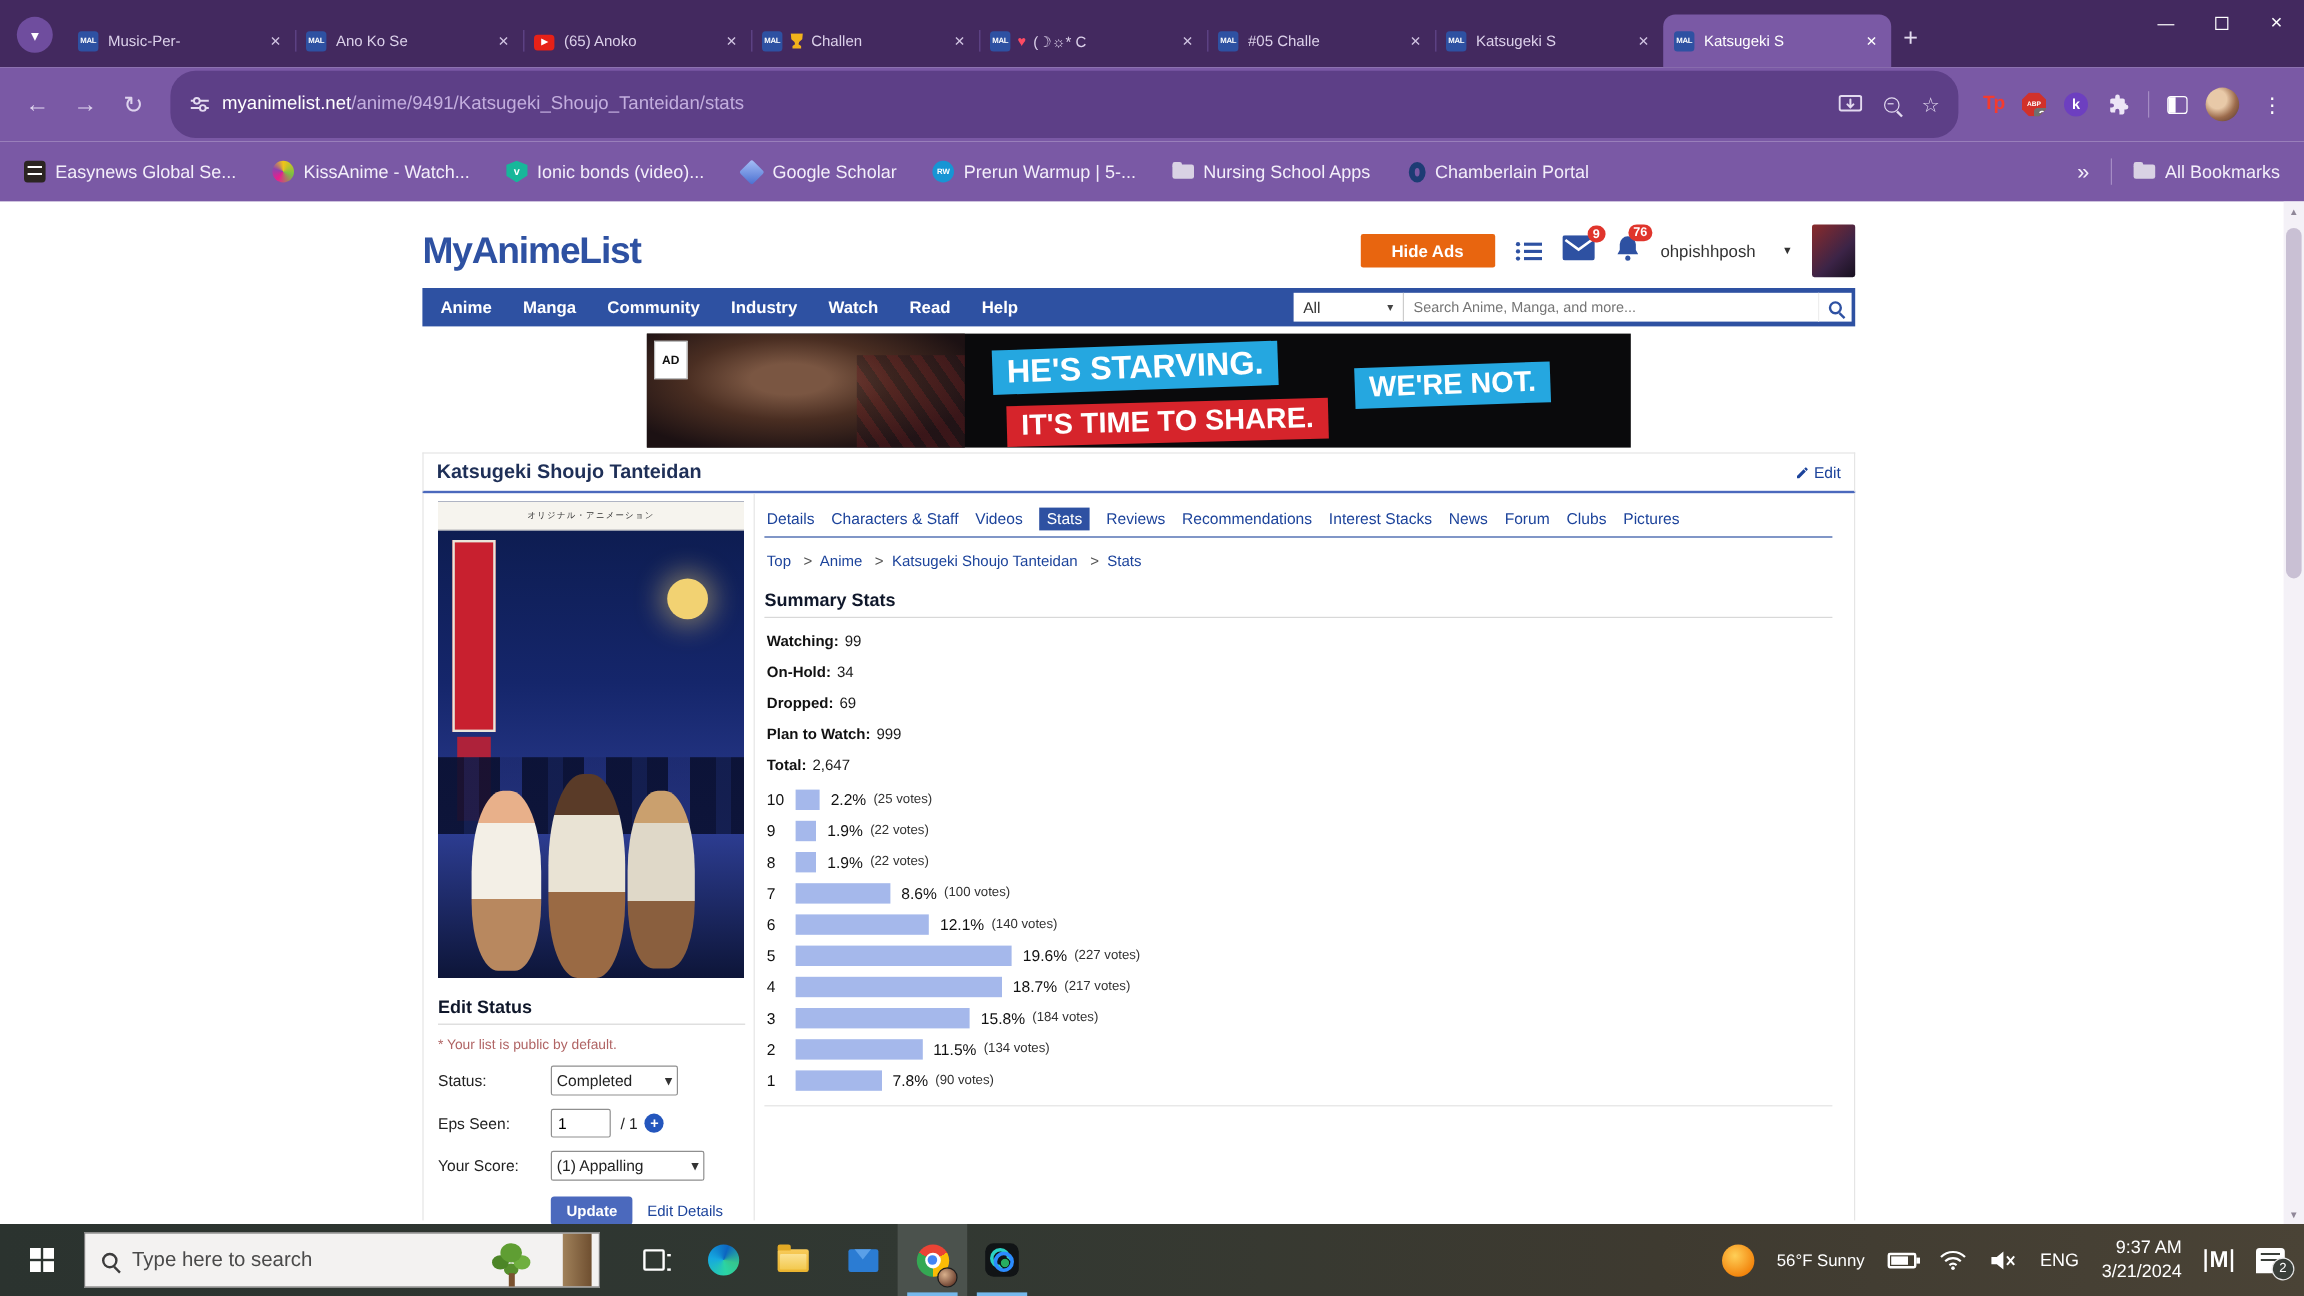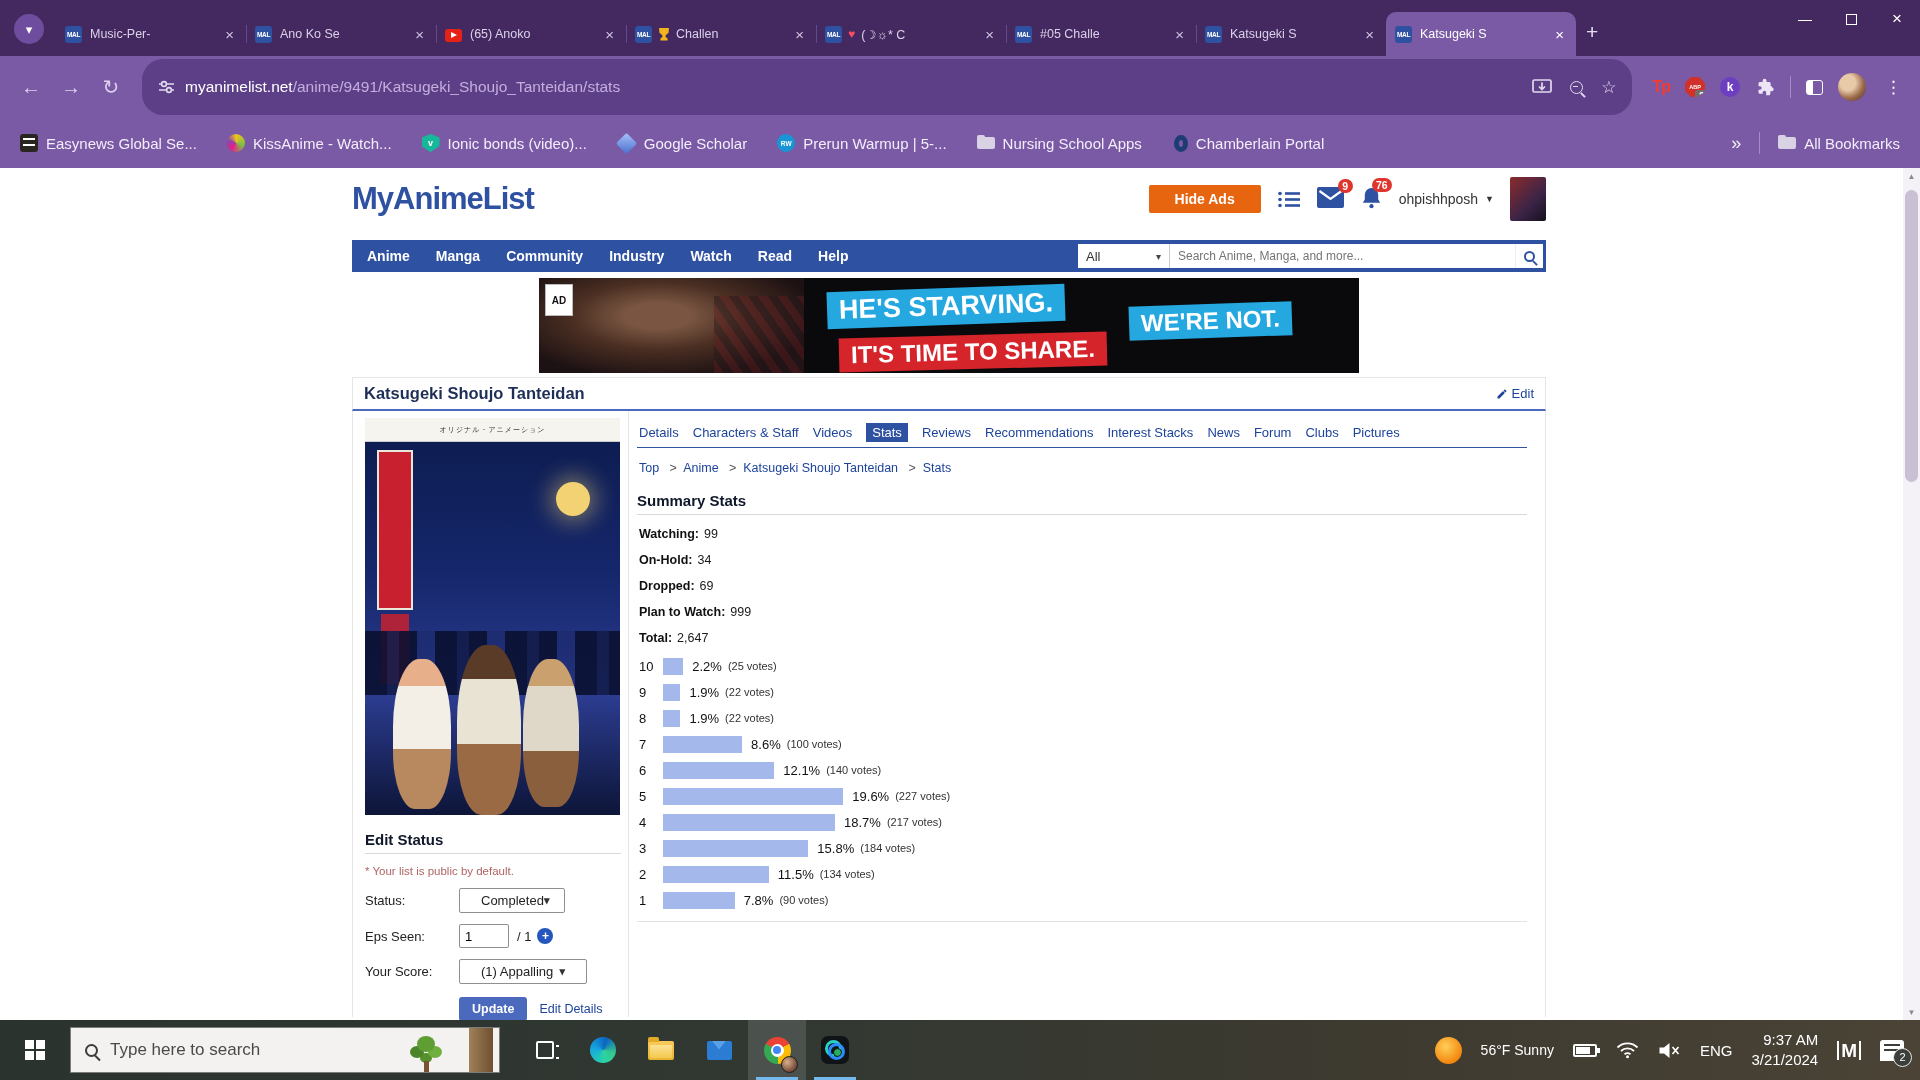--- a/index.html
+++ b/index.html
@@ -81,7 +81,7 @@
 .sb-thumb{position:absolute;left:2px;right:2px;top:22px;height:292px;background:#c9c0d4;border-radius:8px}
 .mal-inner{position:absolute;left:352px;width:1194px;top:0;height:100%}
 
-.mal-header{position:absolute;top:8px;left:0;right:0;height:46px;display:flex;align-items:center}
+.mal-header{position:absolute;top:18px;left:0;right:0;height:46px;display:flex;align-items:center}
 .mal-logo{font-size:31px;font-weight:800;color:#2e51a2;letter-spacing:-1px}
 .hdr-right{margin-left:auto;display:flex;align-items:center;gap:16px}
 .hide-ads{background:#e8650f;color:#fff;font-weight:bold;font-size:14px;padding:6px 26px;border-radius:2px;border:none}

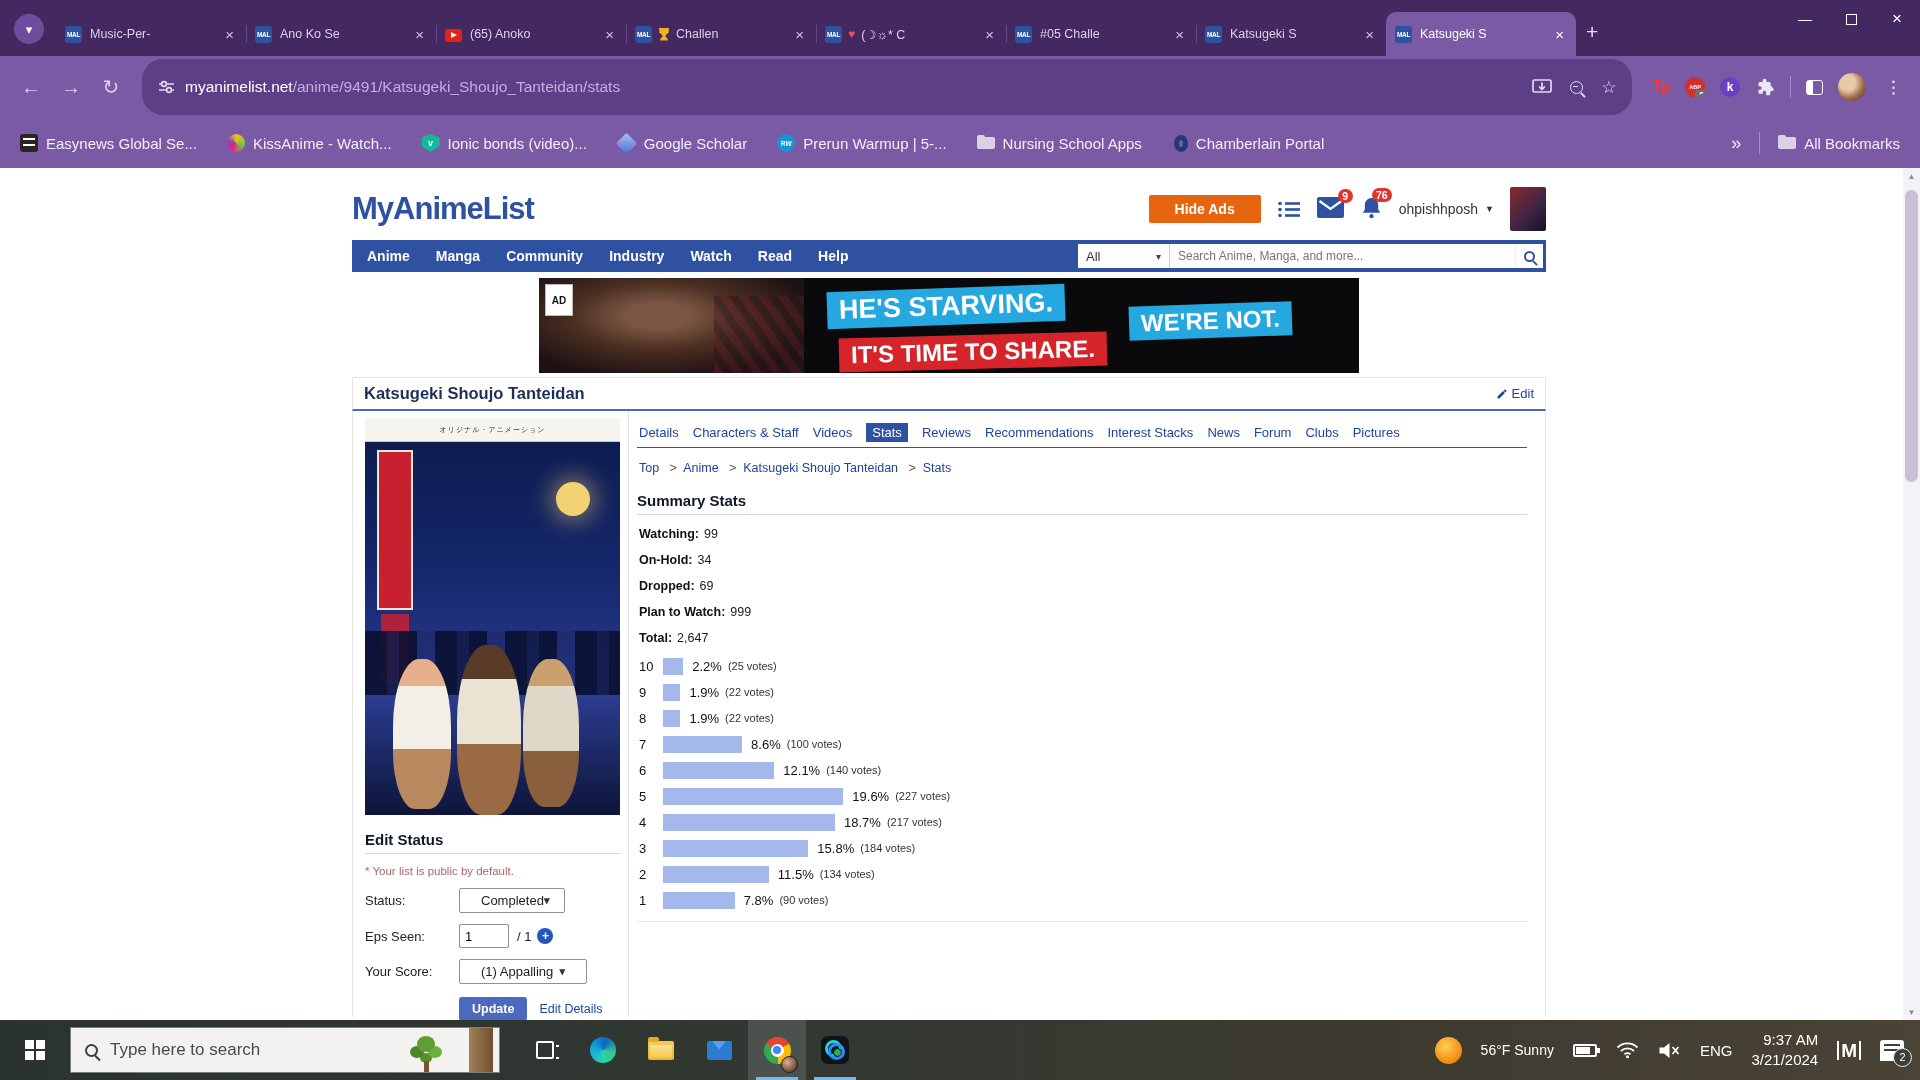--- a/index.html
+++ b/index.html
@@ -87,7 +87,7 @@
 .hide-ads{background:#e8650f;color:#fff;font-weight:bold;font-size:14px;padding:6px 26px;border-radius:2px;border:none}
 .badge-wrap{position:relative}
 .red-badge{position:absolute;top:-8px;right:-9px;background:#e0352c;color:#fff;font-size:10.5px;font-weight:bold;padding:1px 4px;border-radius:8px;min-width:15px;text-align:center}
-.username{font-size:14px;color:#333;display:flex;align-items:center;gap:7px}
+.username{font-size:14px;color:#333;display:flex;align-items:center;gap:22px}
 .caret-down{font-size:9px;color:#333}
 .user-avatar{width:36px;height:44px;background:linear-gradient(135deg,#8a2b2b,#3c2447 60%,#17101f);border-radius:2px}
 

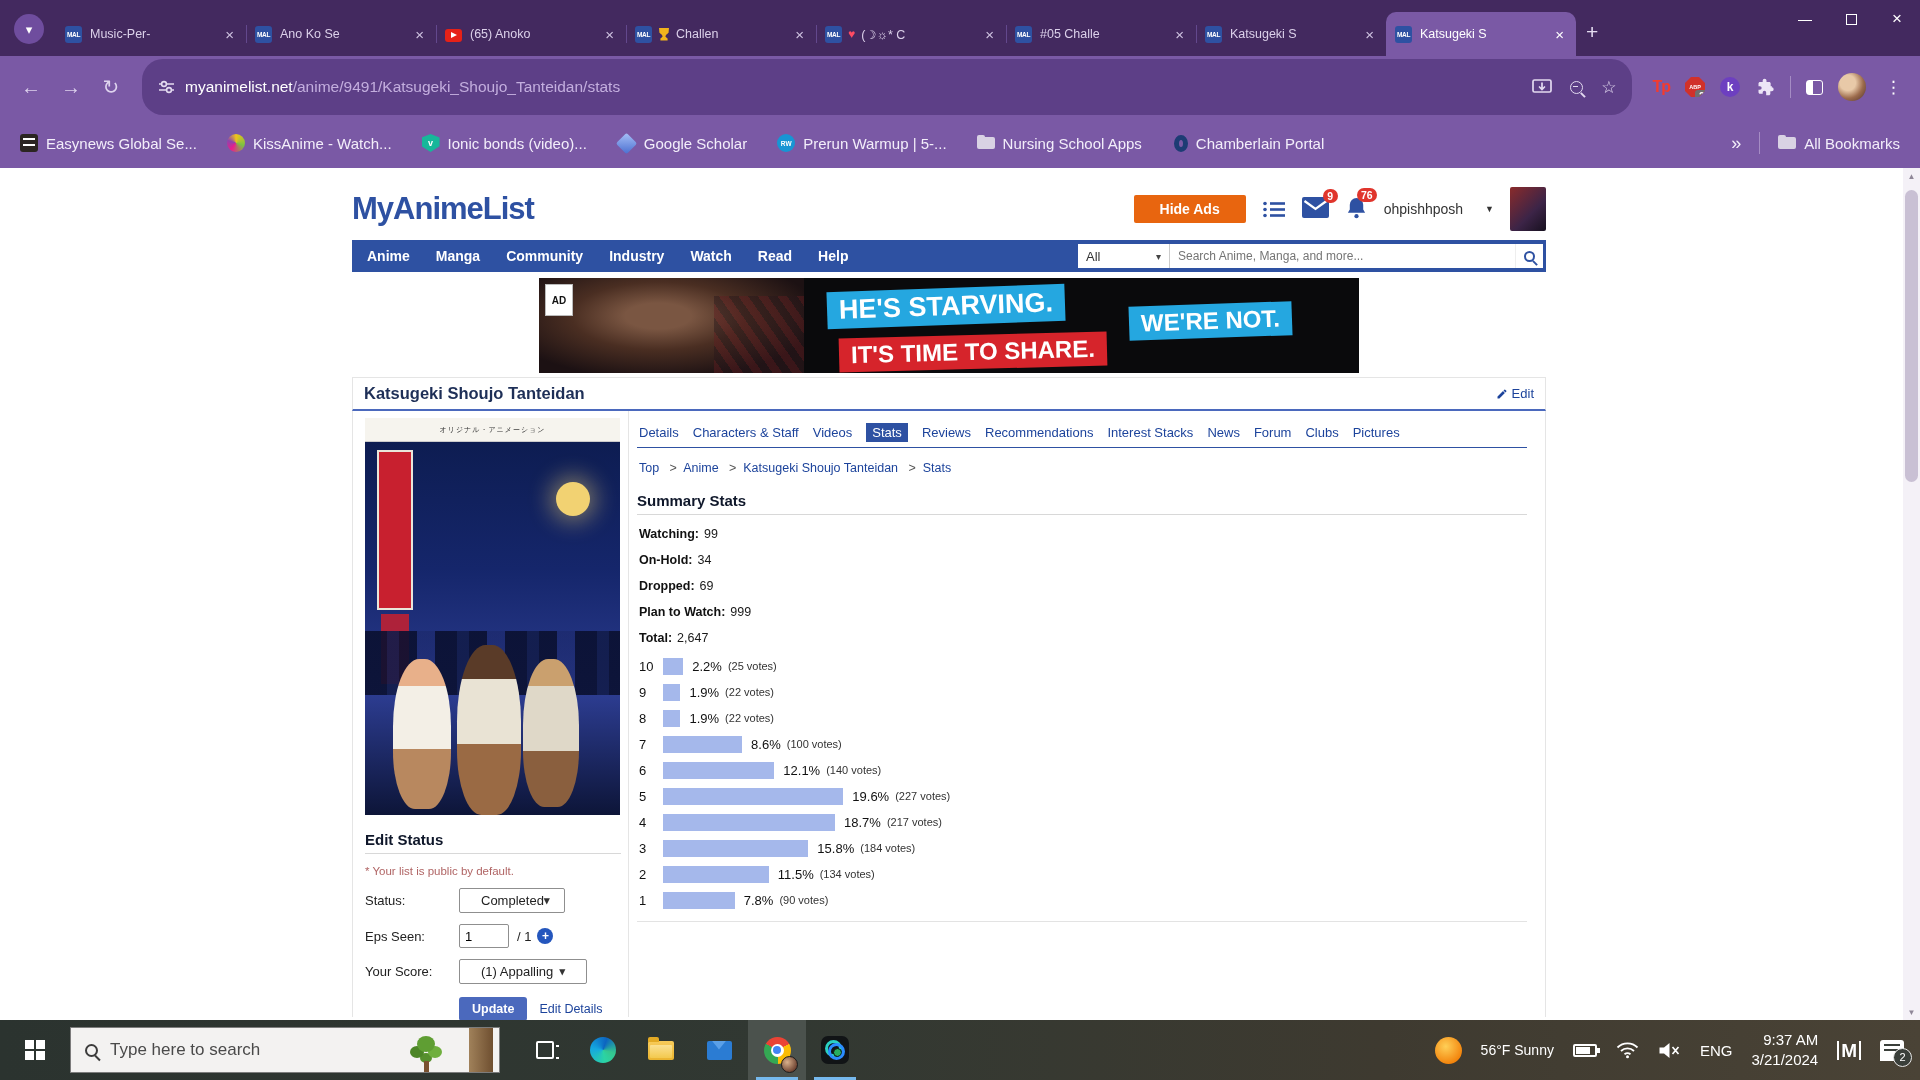--- a/index.html
+++ b/index.html
@@ -139,7 +139,7 @@
 .es-note{color:#b06464;font-size:11.5px;margin:11px 0 2px}
 .es-row{display:flex;align-items:center;margin-top:11px;font-size:13px;color:#222}
 .es-label{width:94px;flex:none}
-.fake-select{border:1px solid #8f8f8f;background:#fff;height:25px;display:flex;align-items:center;padding:0 21px;font-size:13px;color:#222;border-radius:2px}
+.fake-select{border:1px solid #8f8f8f;background:#fff;height:25px;display:flex;align-items:center;padding:0 4px;font-size:13px;color:#222;border-radius:2px}
 .fs-status{width:106px}
 .fs-score{width:128px}
 .fake-select .caret{margin-left:auto;font-size:11px;color:#333;font-weight:bold}

